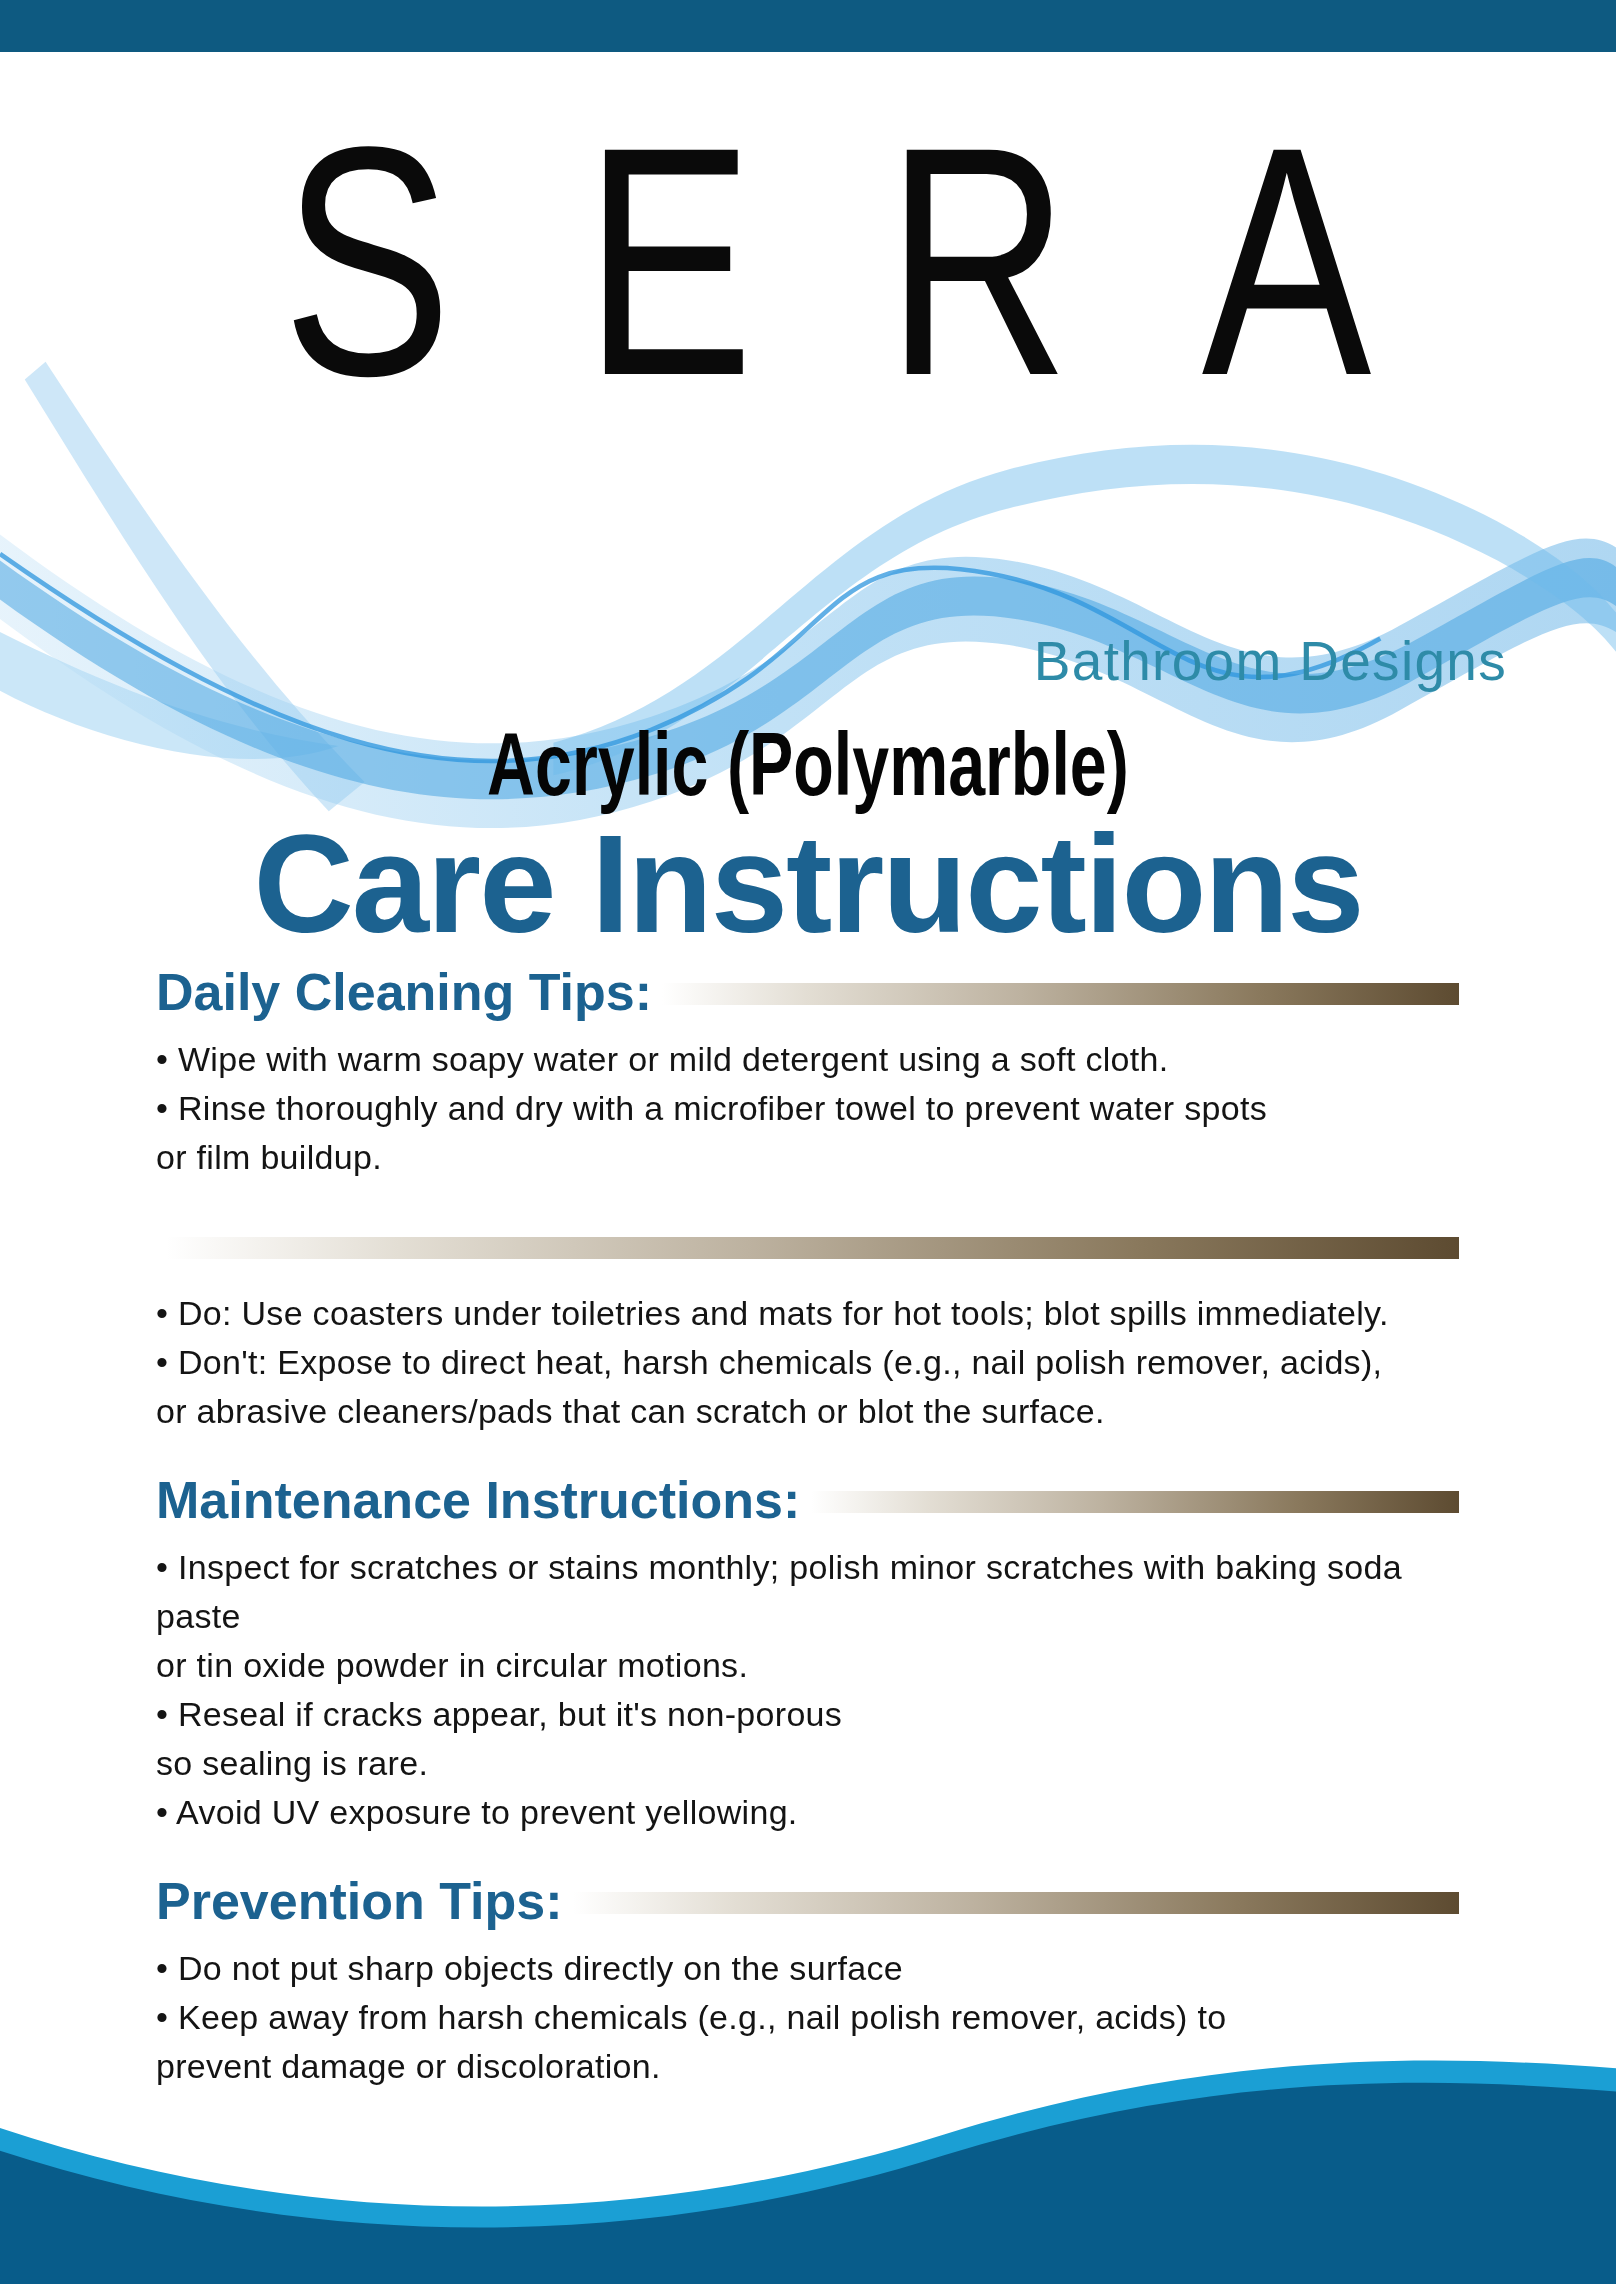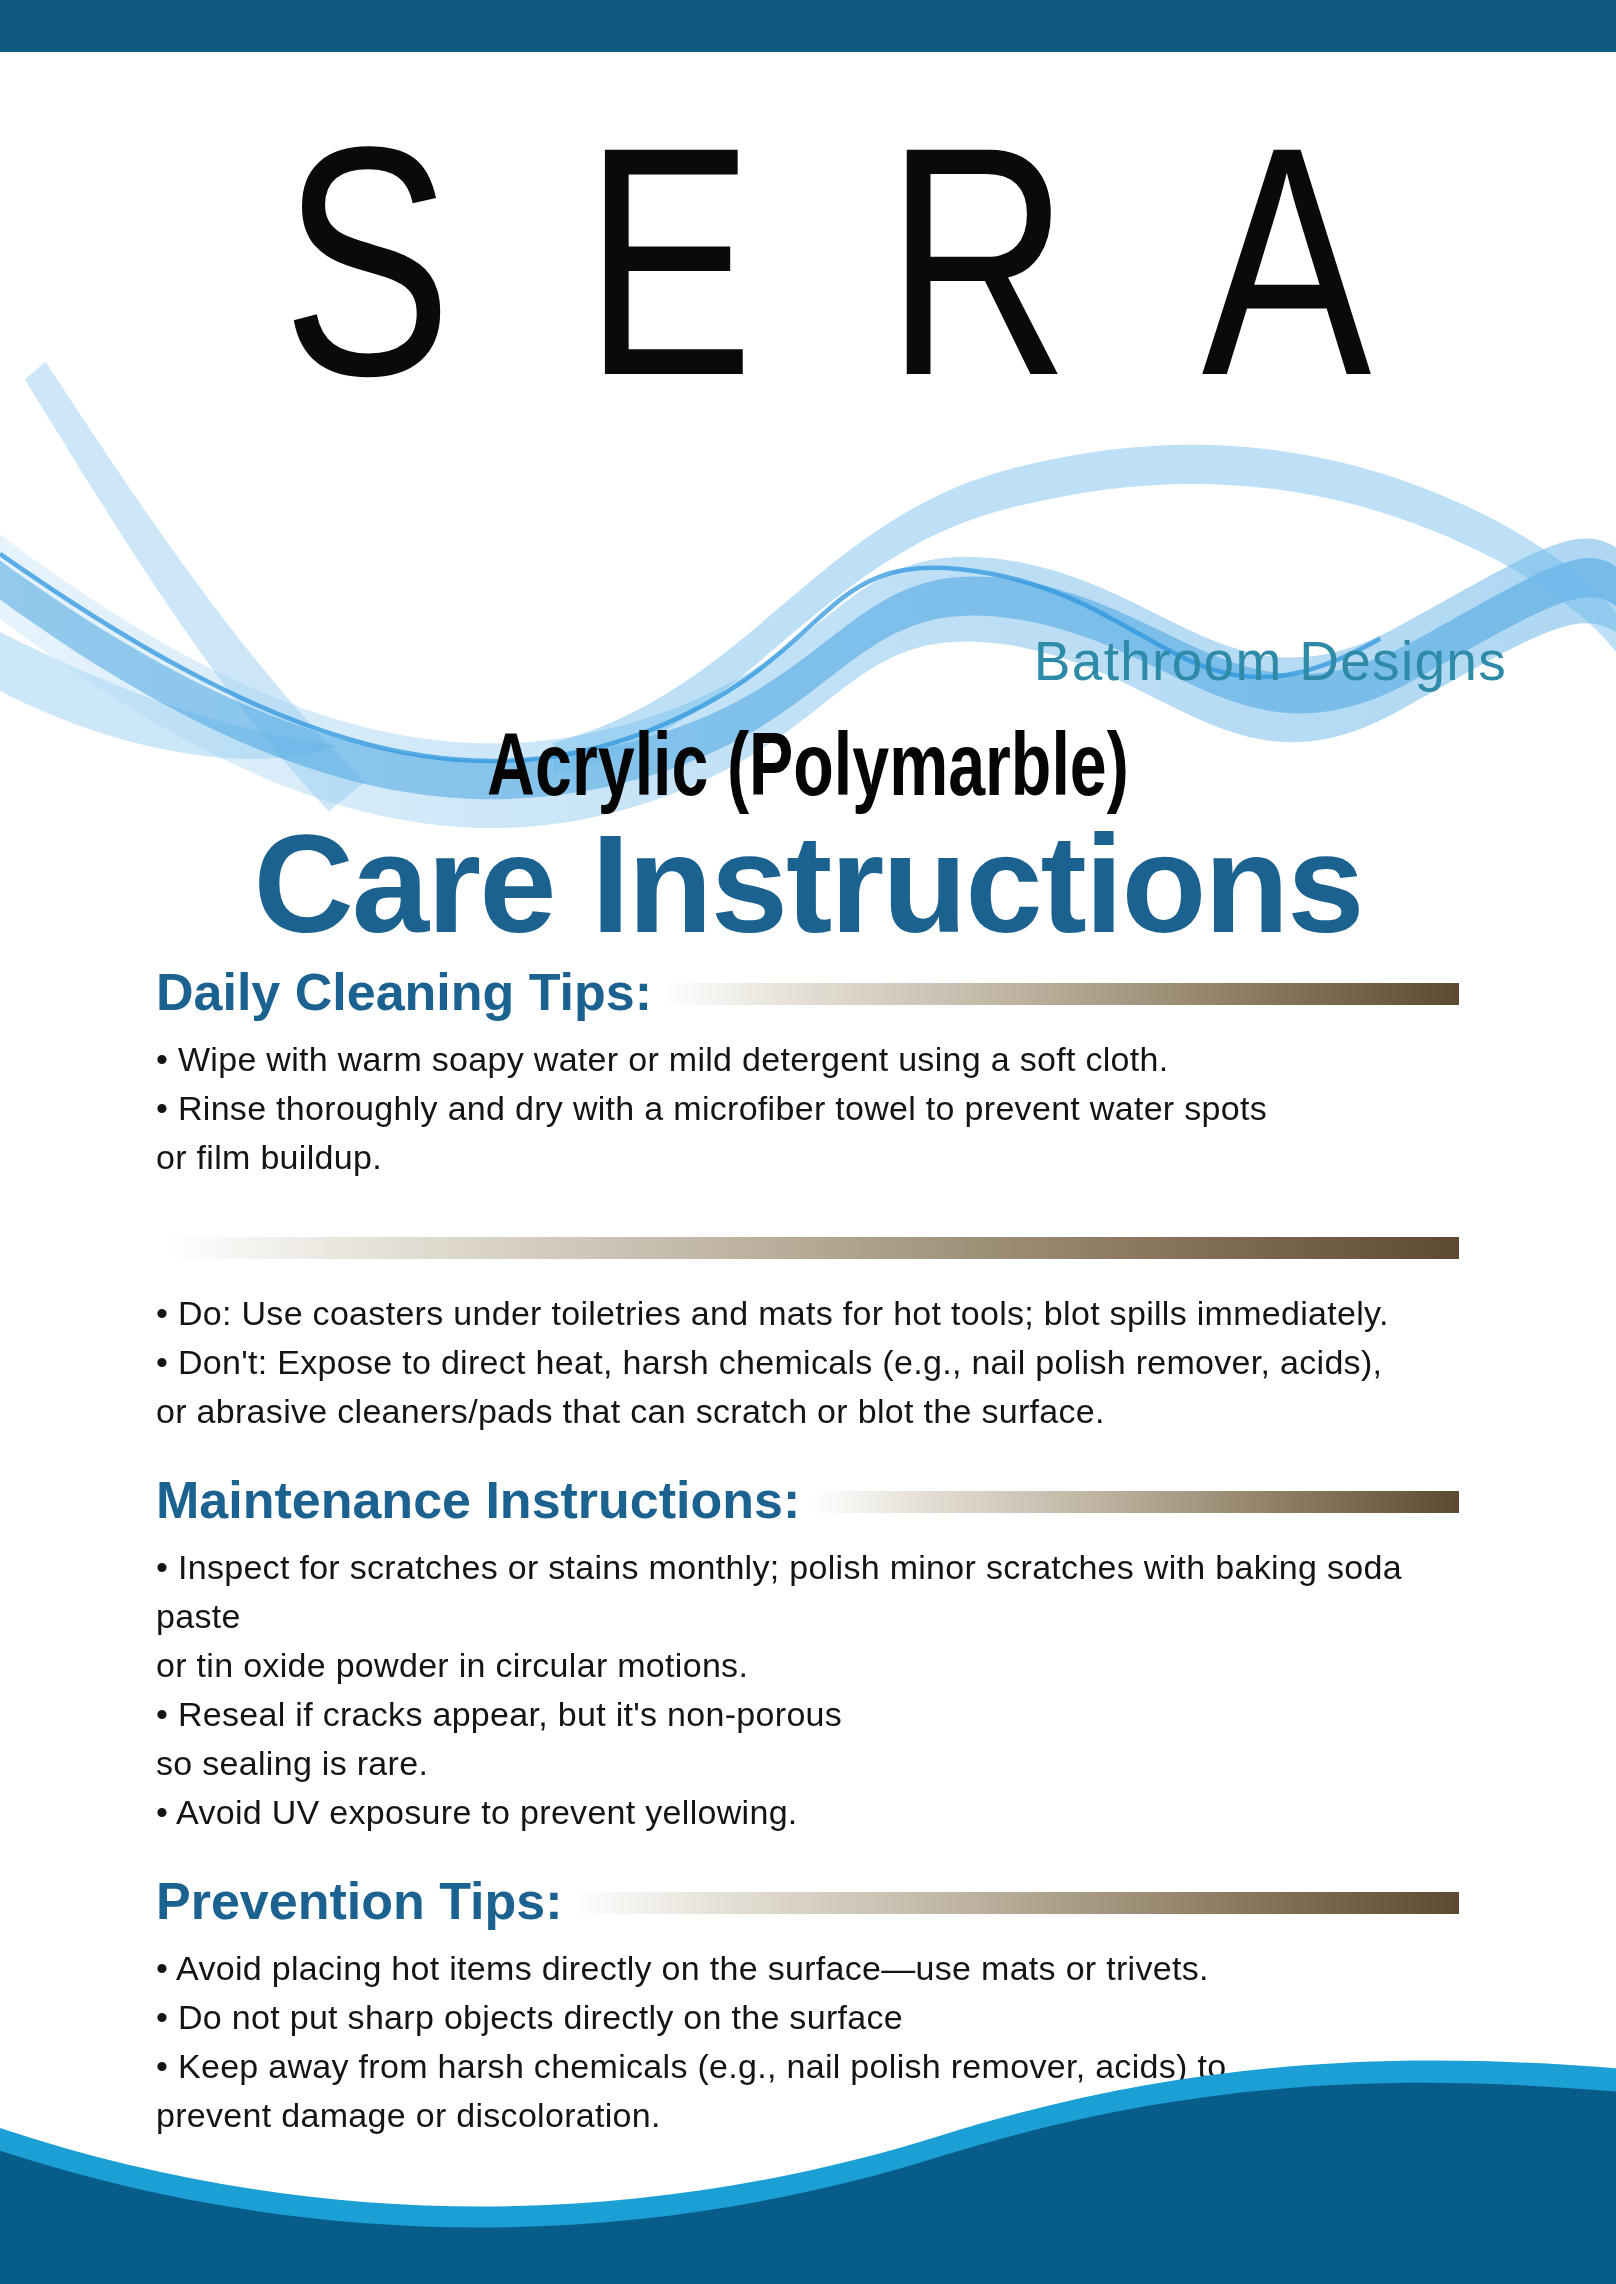--- a/index.html
+++ b/index.html
@@ -154,7 +154,6 @@
       <span class="section-bar"></span>
     </div>
     <div class="section-lines">
-        <div class="line">• Avoid placing hot items directly on the surface—use mats or trivets.</div>
         <div class="line">• Do not put sharp objects directly on the surface</div>
         <div class="line">• Keep away from harsh chemicals (e.g., nail polish remover, acids) to</div>
         <div class="line">prevent damage or discoloration.</div>

